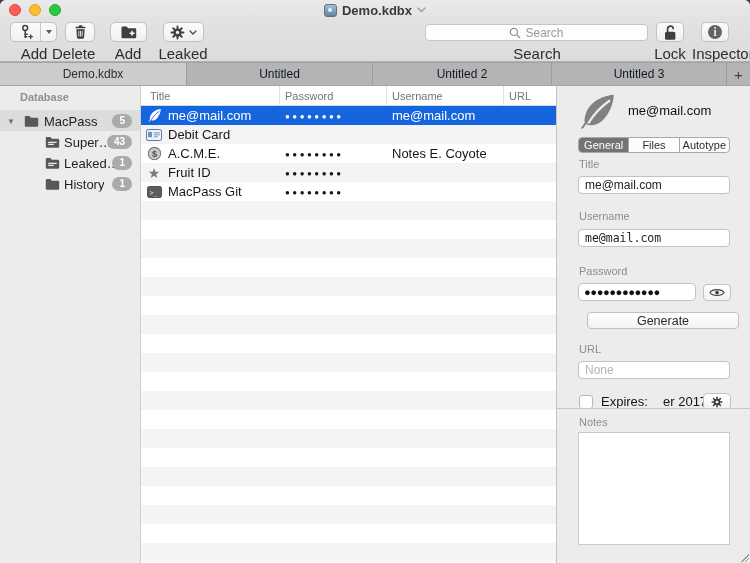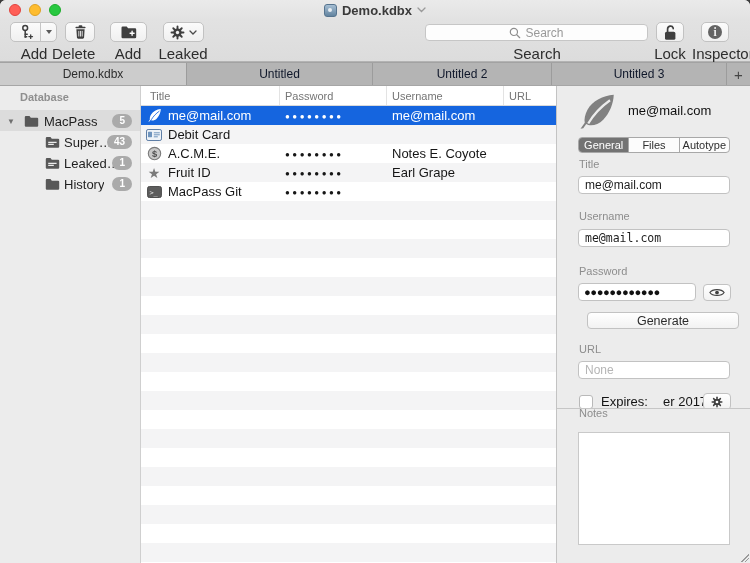--- a/index.html
+++ b/index.html
@@ -337,9 +337,6 @@
           <div class="td" style="width:107px;">
             <span class="dots">●●●●●●●●</span>
           </div>
-          <div class="td" style="width:117px;">
-            <span>Earl Grape</span>
-          </div>
           <div class="td" style="width:52px;">
             <span></span>
           </div>

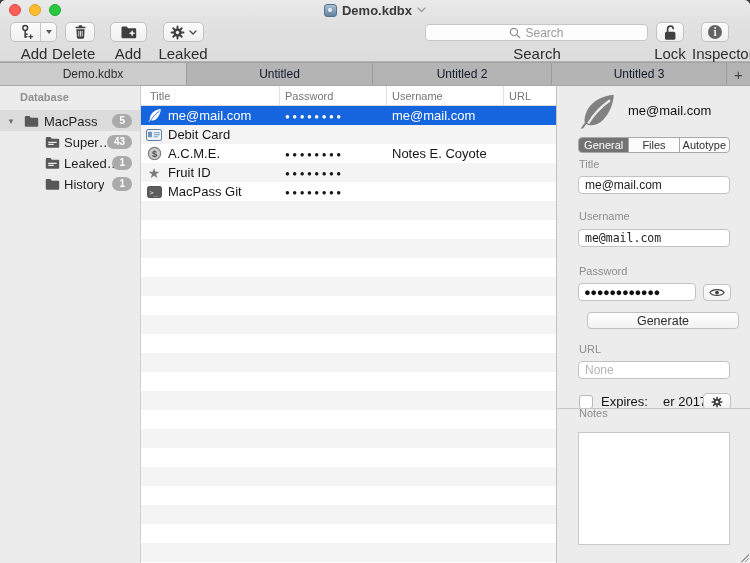--- a/index.html
+++ b/index.html
@@ -78,7 +78,7 @@
   .exp-label{position:absolute;left:44px;font-size:13px;color:#141414;}
   .exp-value{position:absolute;left:106px;font-size:13px;color:#141414;}
   .insp-divider{position:absolute;left:0;top:322px;width:194px;height:1px;background:#c6c6c6;}
-  .notes-label{position:absolute;left:22px;top:321px;font-size:11px;color:#8d8d8d;}
+  .notes-label{position:absolute;left:22px;top:330px;font-size:11px;color:#8d8d8d;}
   .notes-area{position:absolute;left:21px;top:346px;width:152px;height:113px;background:#fff;border:1px solid #c9c9c9;resize:none;outline:none;font-family:"Liberation Sans",sans-serif;font-size:12px;}
   .grip{position:absolute;right:1px;bottom:1px;width:8px;height:8px;
     background:linear-gradient(135deg,transparent 50%,#9a9a9a 50%,#9a9a9a 58%,transparent 58%,transparent 72%,#9a9a9a 72%,#9a9a9a 80%,transparent 80%);}

